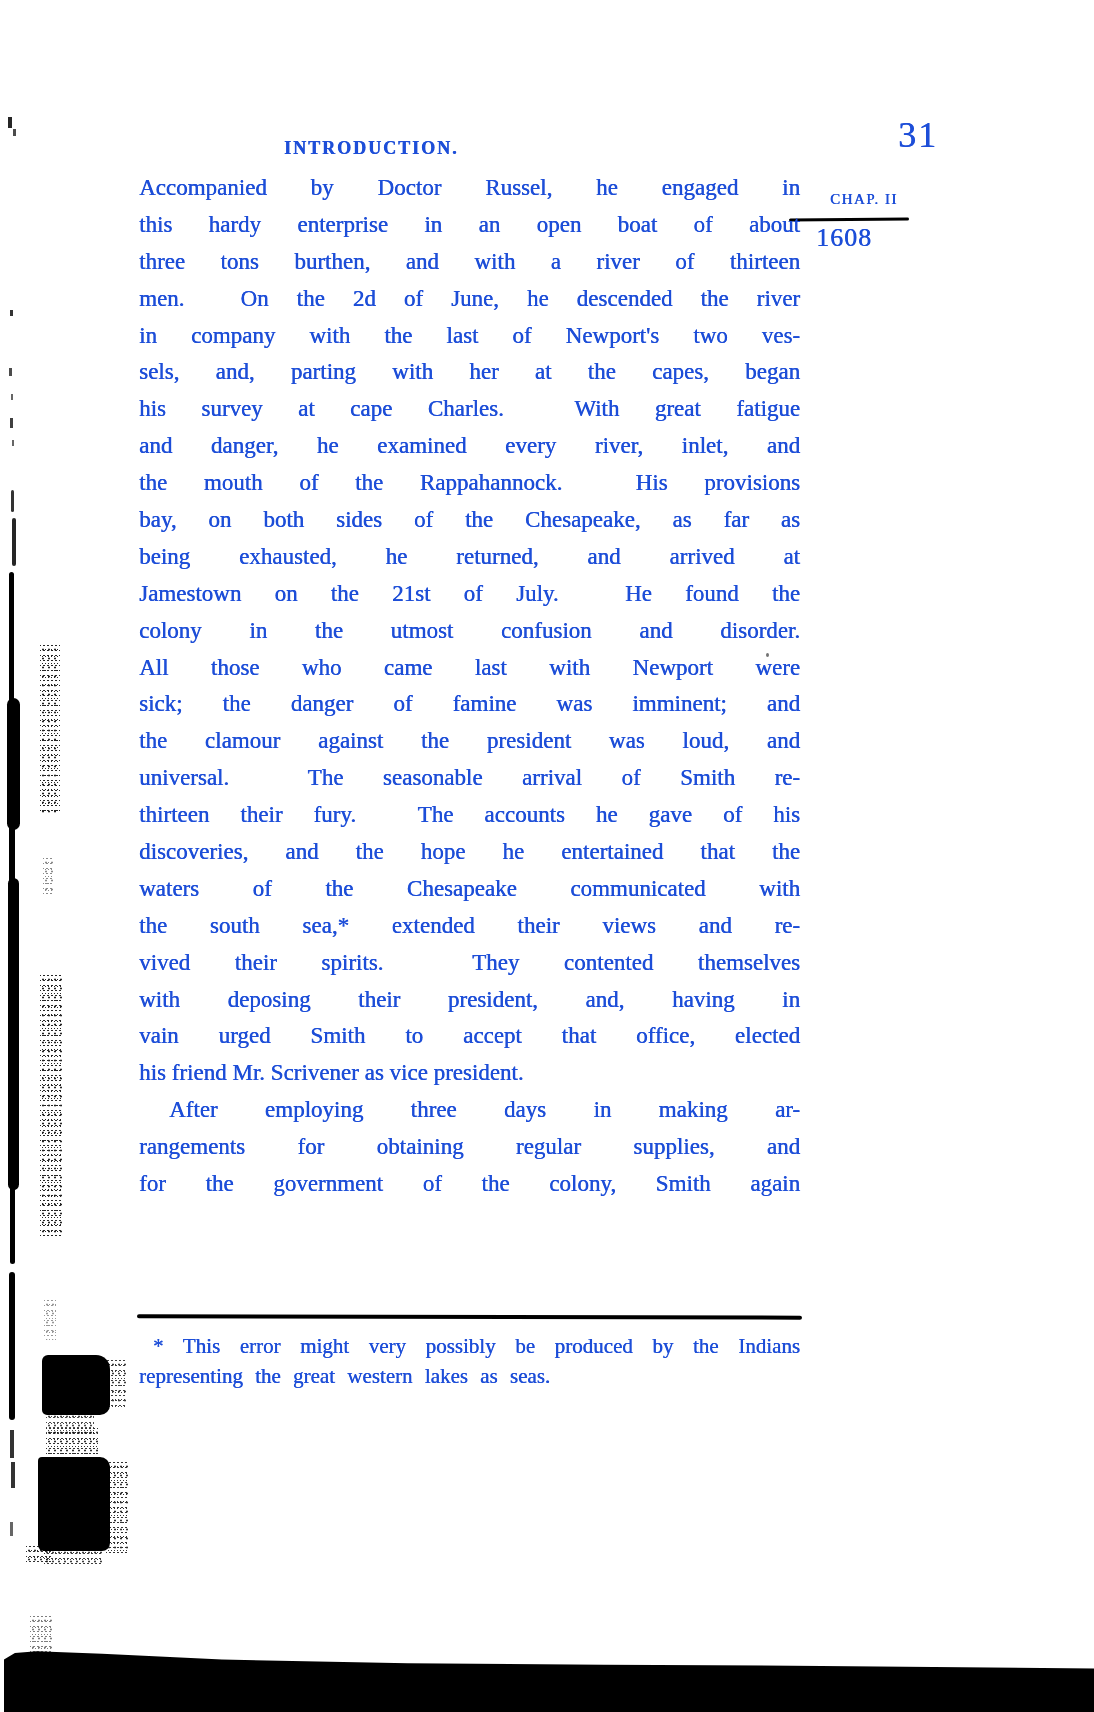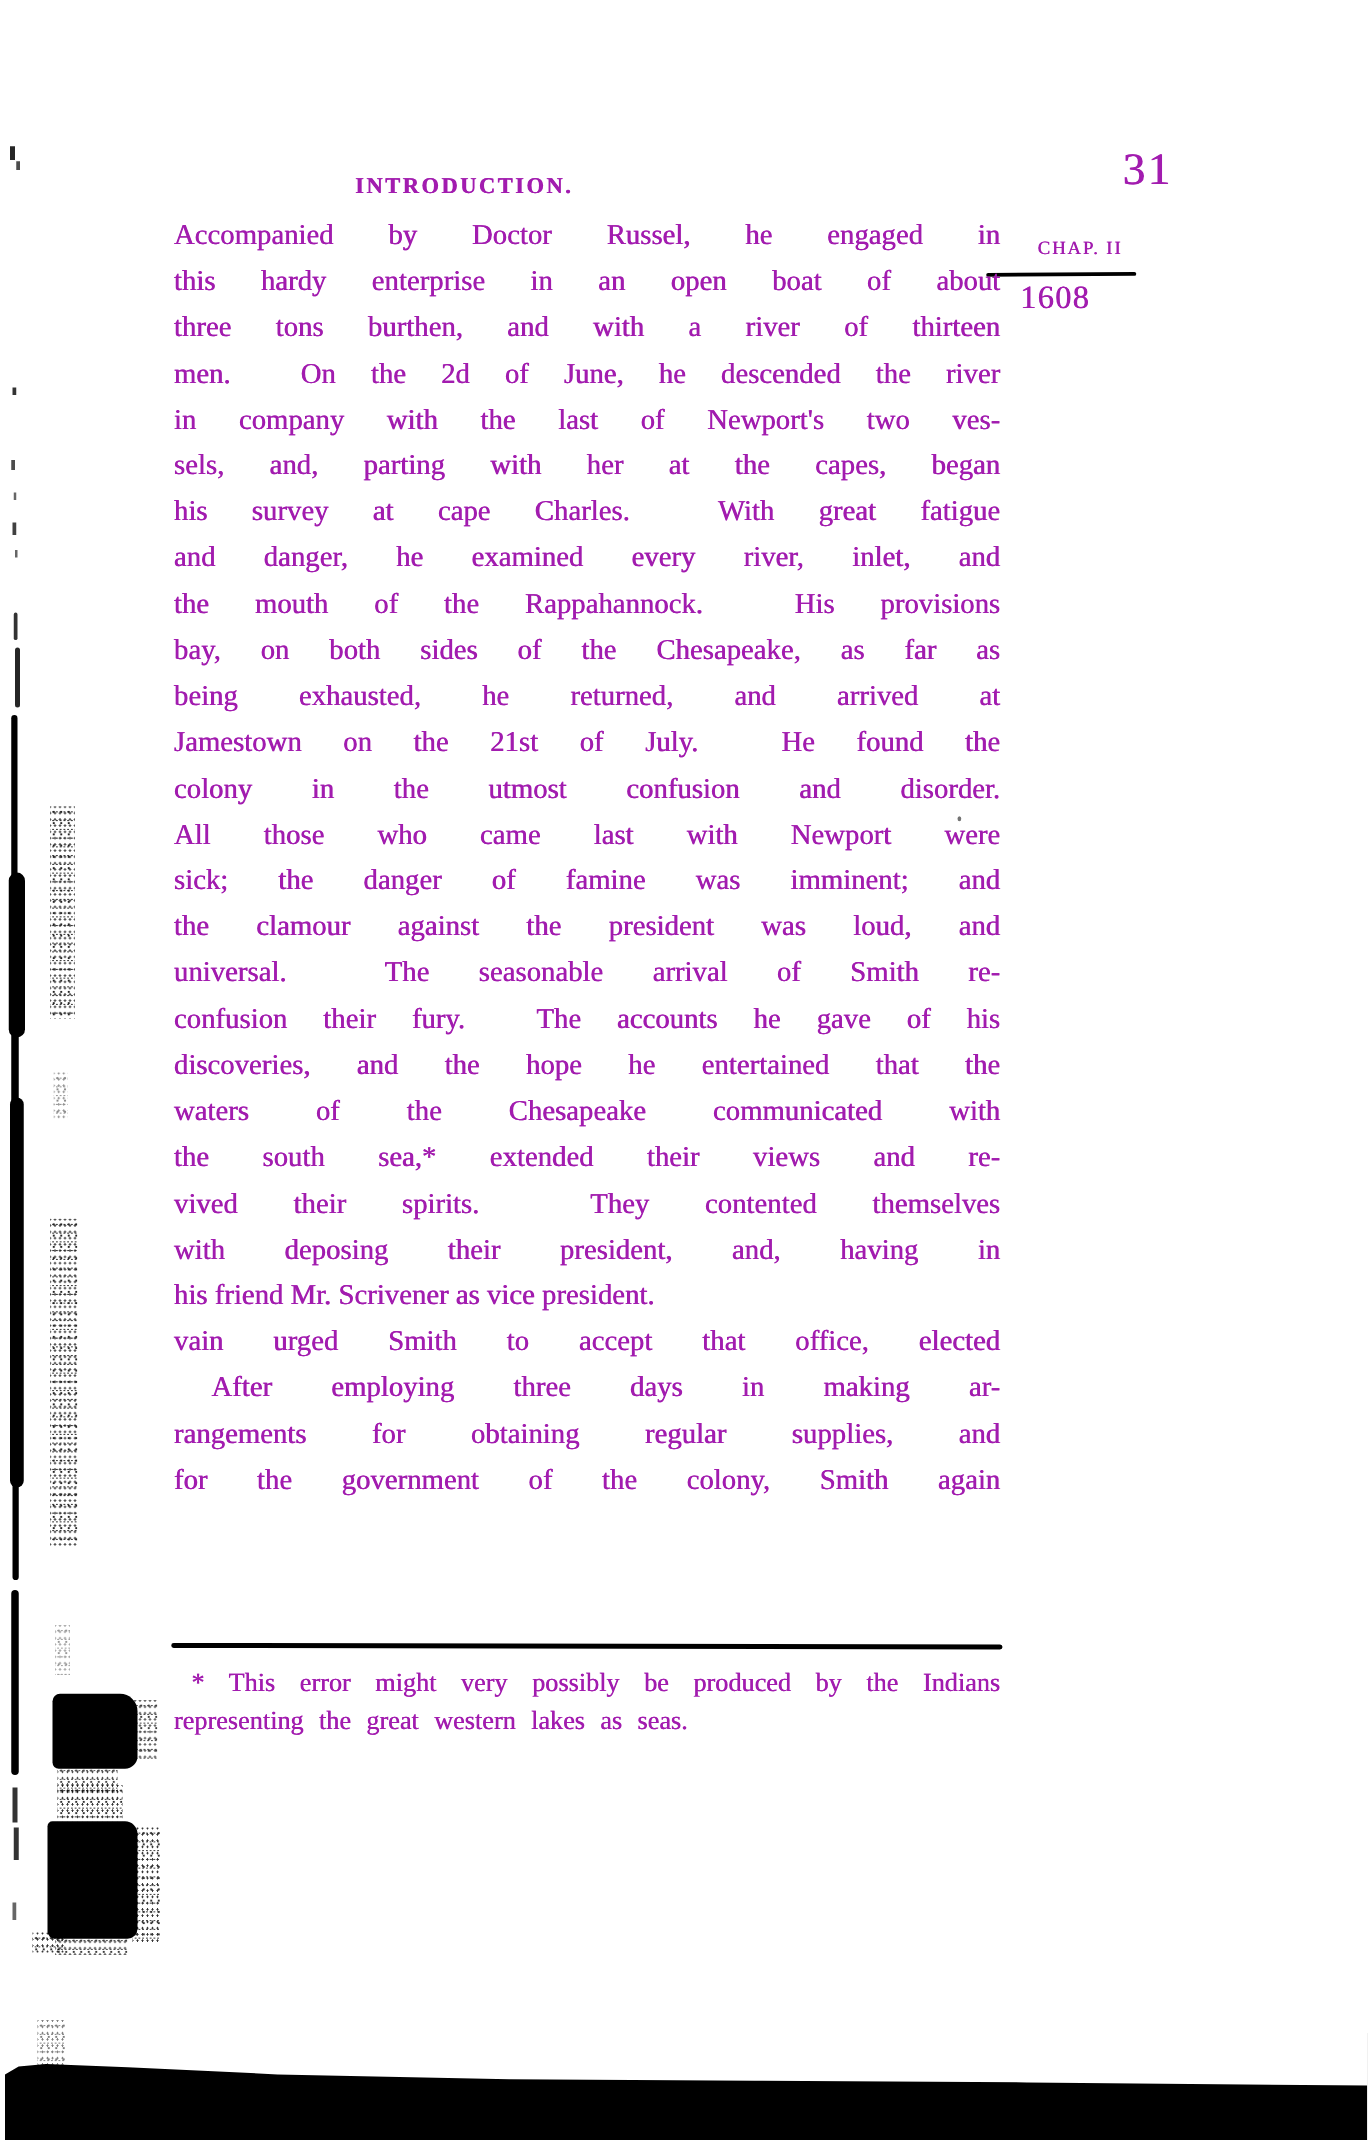--- a/index.html
+++ b/index.html
@@ -9,7 +9,7 @@
     background:#ffffff;
     overflow:hidden;
     font-family:"Liberation Serif", serif;
-    color:#a21caf;
+    color:#1d4ed8;
   }
   
   .running-header{

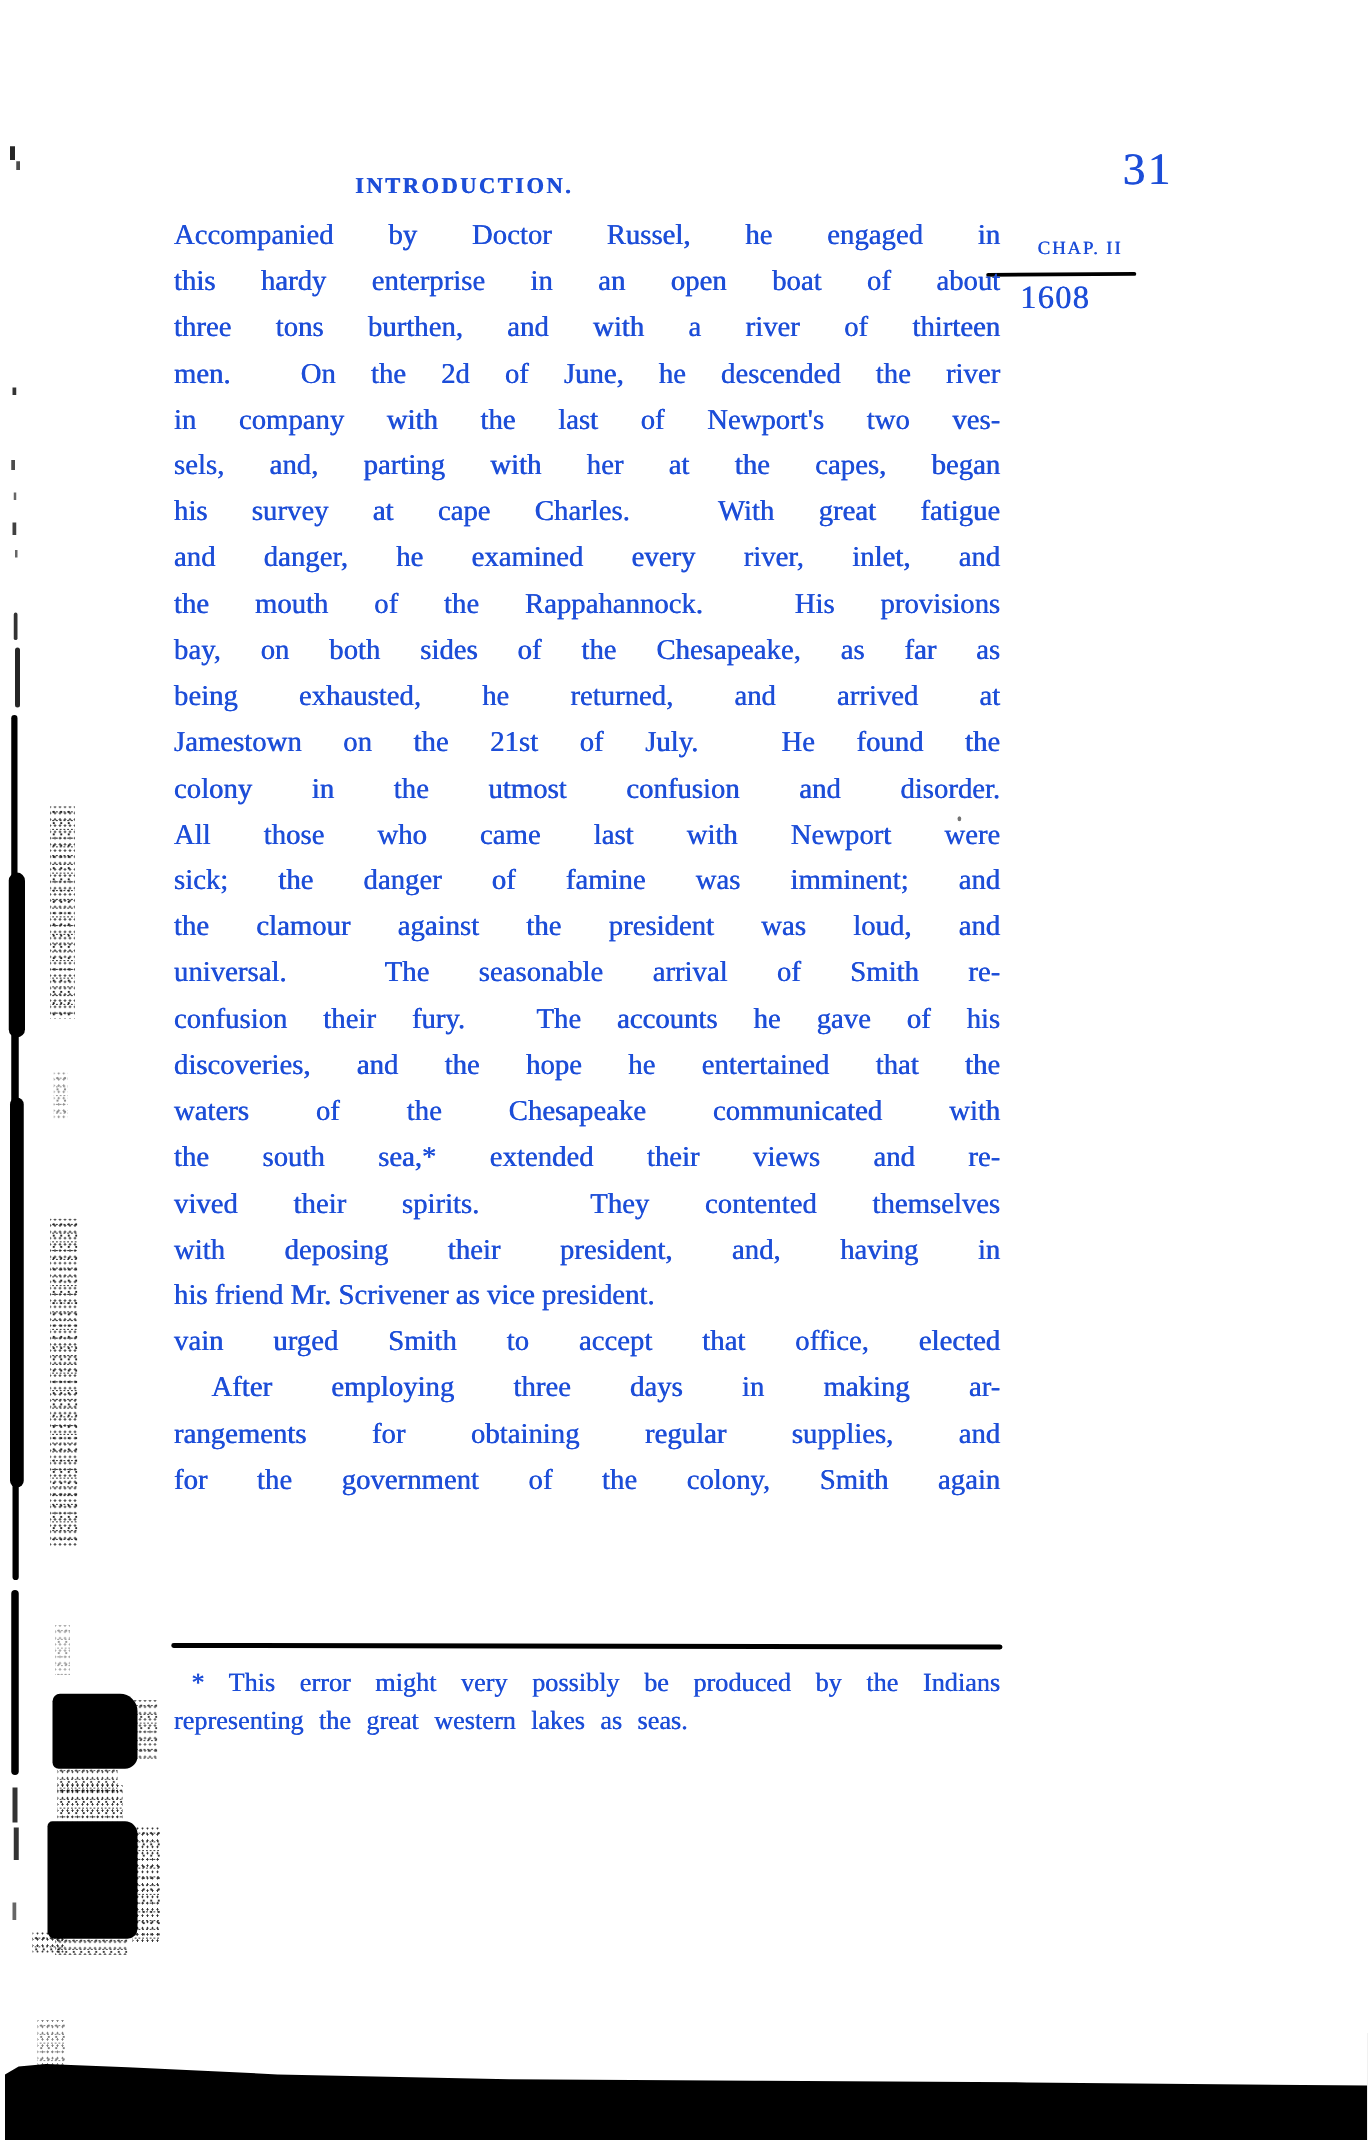--- a/index.html
+++ b/index.html
@@ -113,7 +113,7 @@
       <div class="bline">sick; the danger of famine was imminent; and</div>
       <div class="bline">the clamour against the president was loud, and</div>
       <div class="bline">universal.  The seasonable arrival of Smith re-</div>
-      <div class="bline">confusion their fury.  The accounts he gave of his</div>
+      <div class="bline">thirteen their fury.  The accounts he gave of his</div>
       <div class="bline">discoveries, and the hope he entertained that the</div>
       <div class="bline">waters of the Chesapeake communicated with</div>
       <div class="bline">the south sea,* extended their views and re-</div>

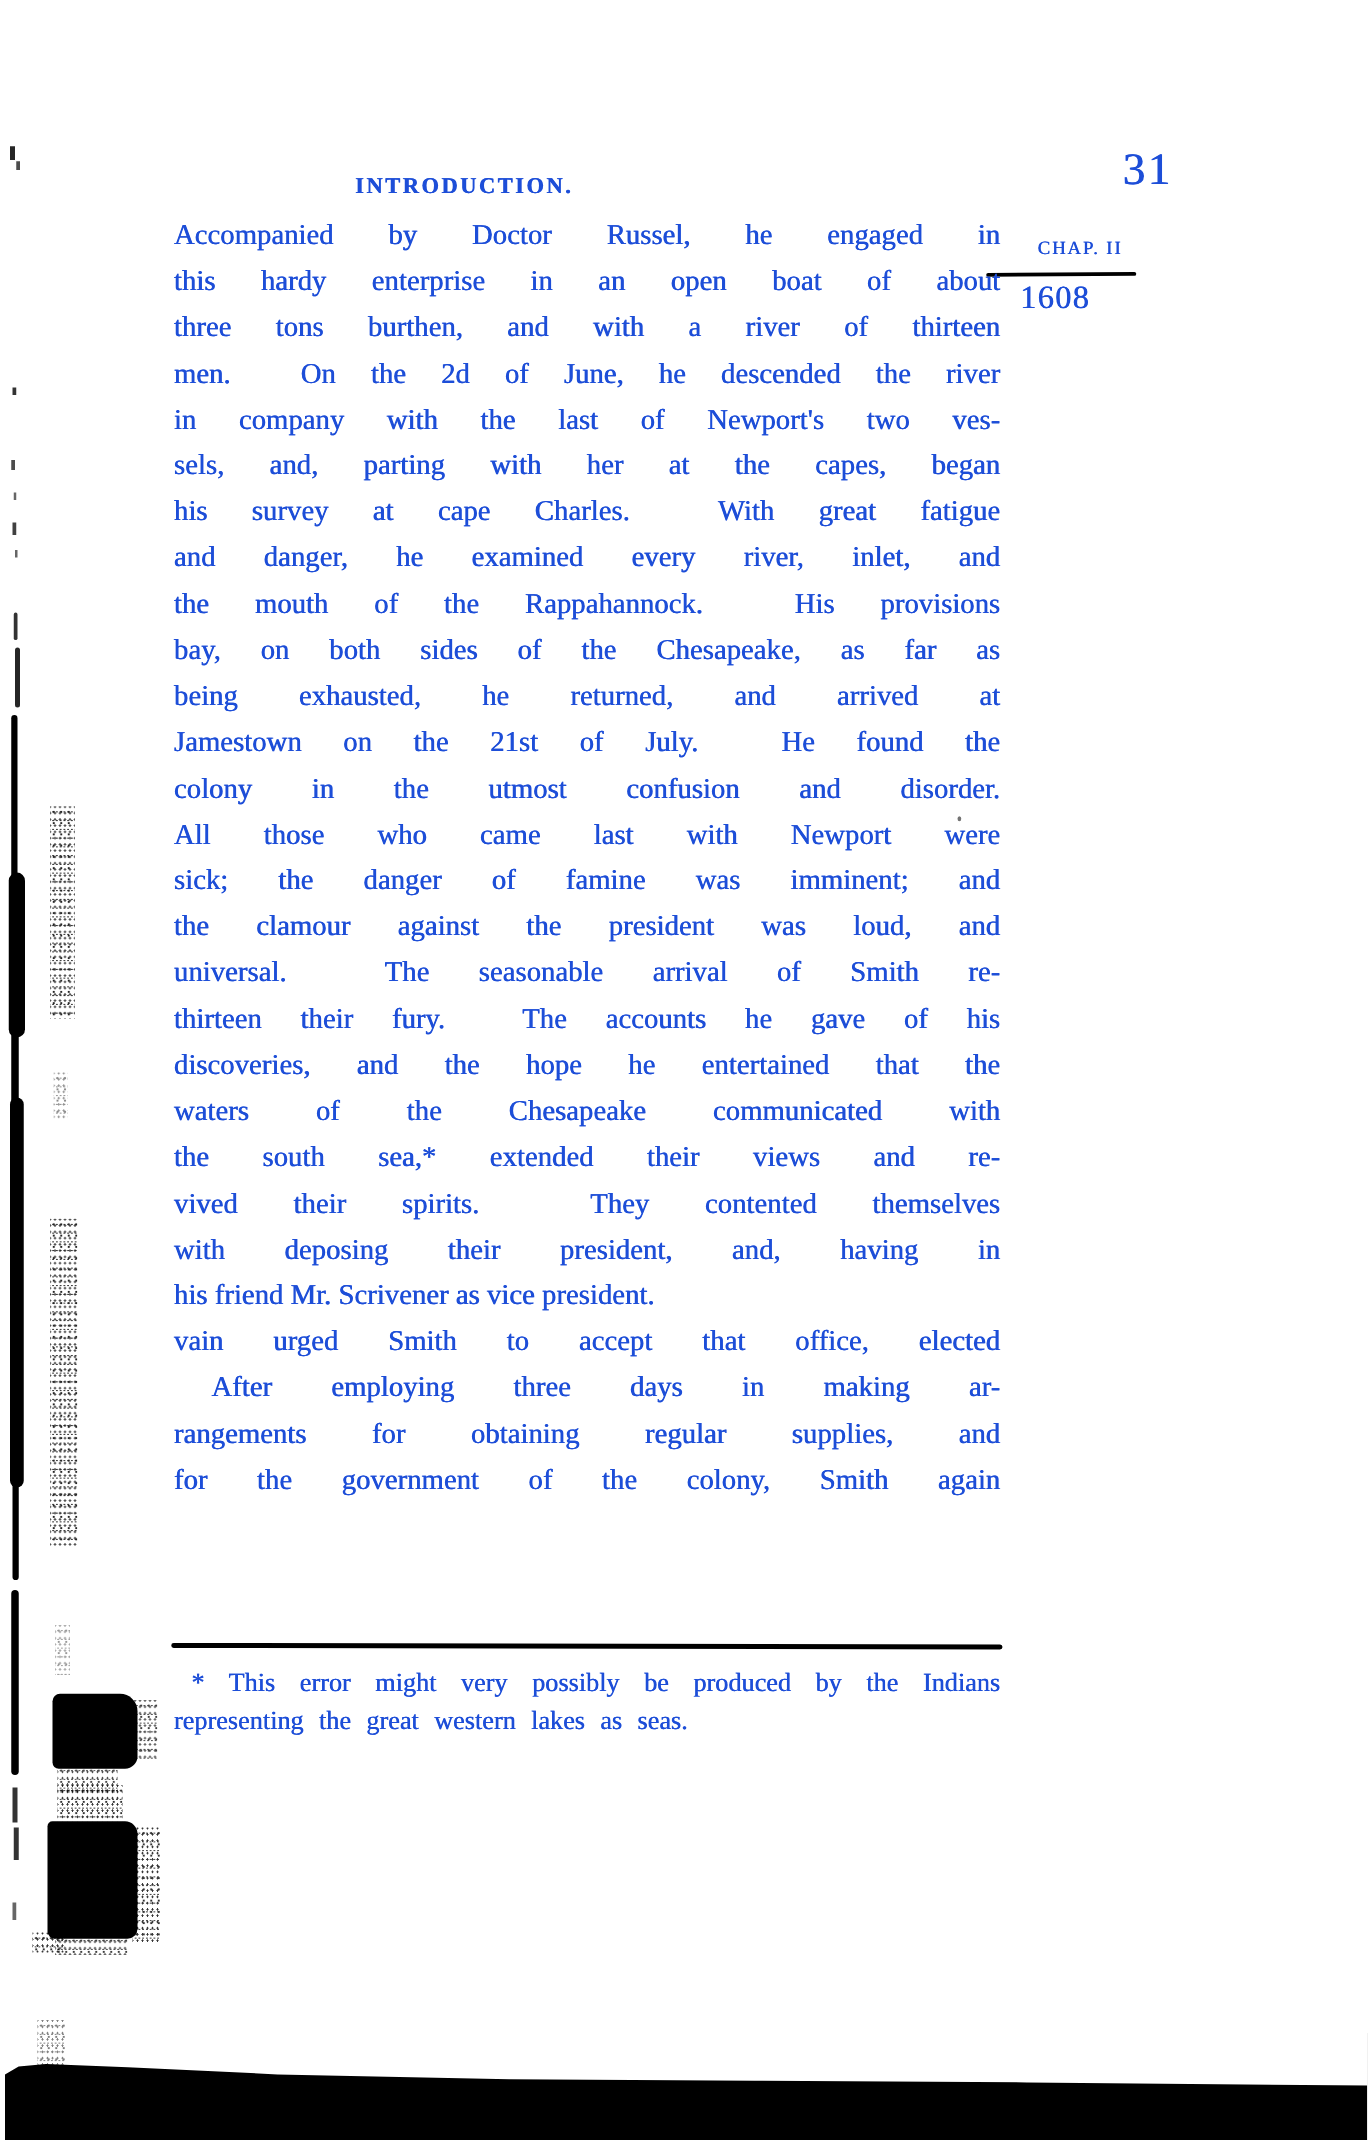--- a/index.html
+++ b/index.html
@@ -119,8 +119,8 @@
       <div class="bline">the south sea,* extended their views and re-</div>
       <div class="bline">vived their spirits.  They contented themselves</div>
       <div class="bline">with deposing their president, and, having in</div>
+      <div class="bline">vain urged Smith to accept that office, elected</div>
       <div class="bline noj">his friend Mr. Scrivener as vice president.</div>
-      <div class="bline">vain urged Smith to accept that office, elected</div>
       <div class="bline indent">After employing three days in making ar-</div>
       <div class="bline">rangements for obtaining regular supplies, and</div>
       <div class="bline">for the government of the colony, Smith again</div>

